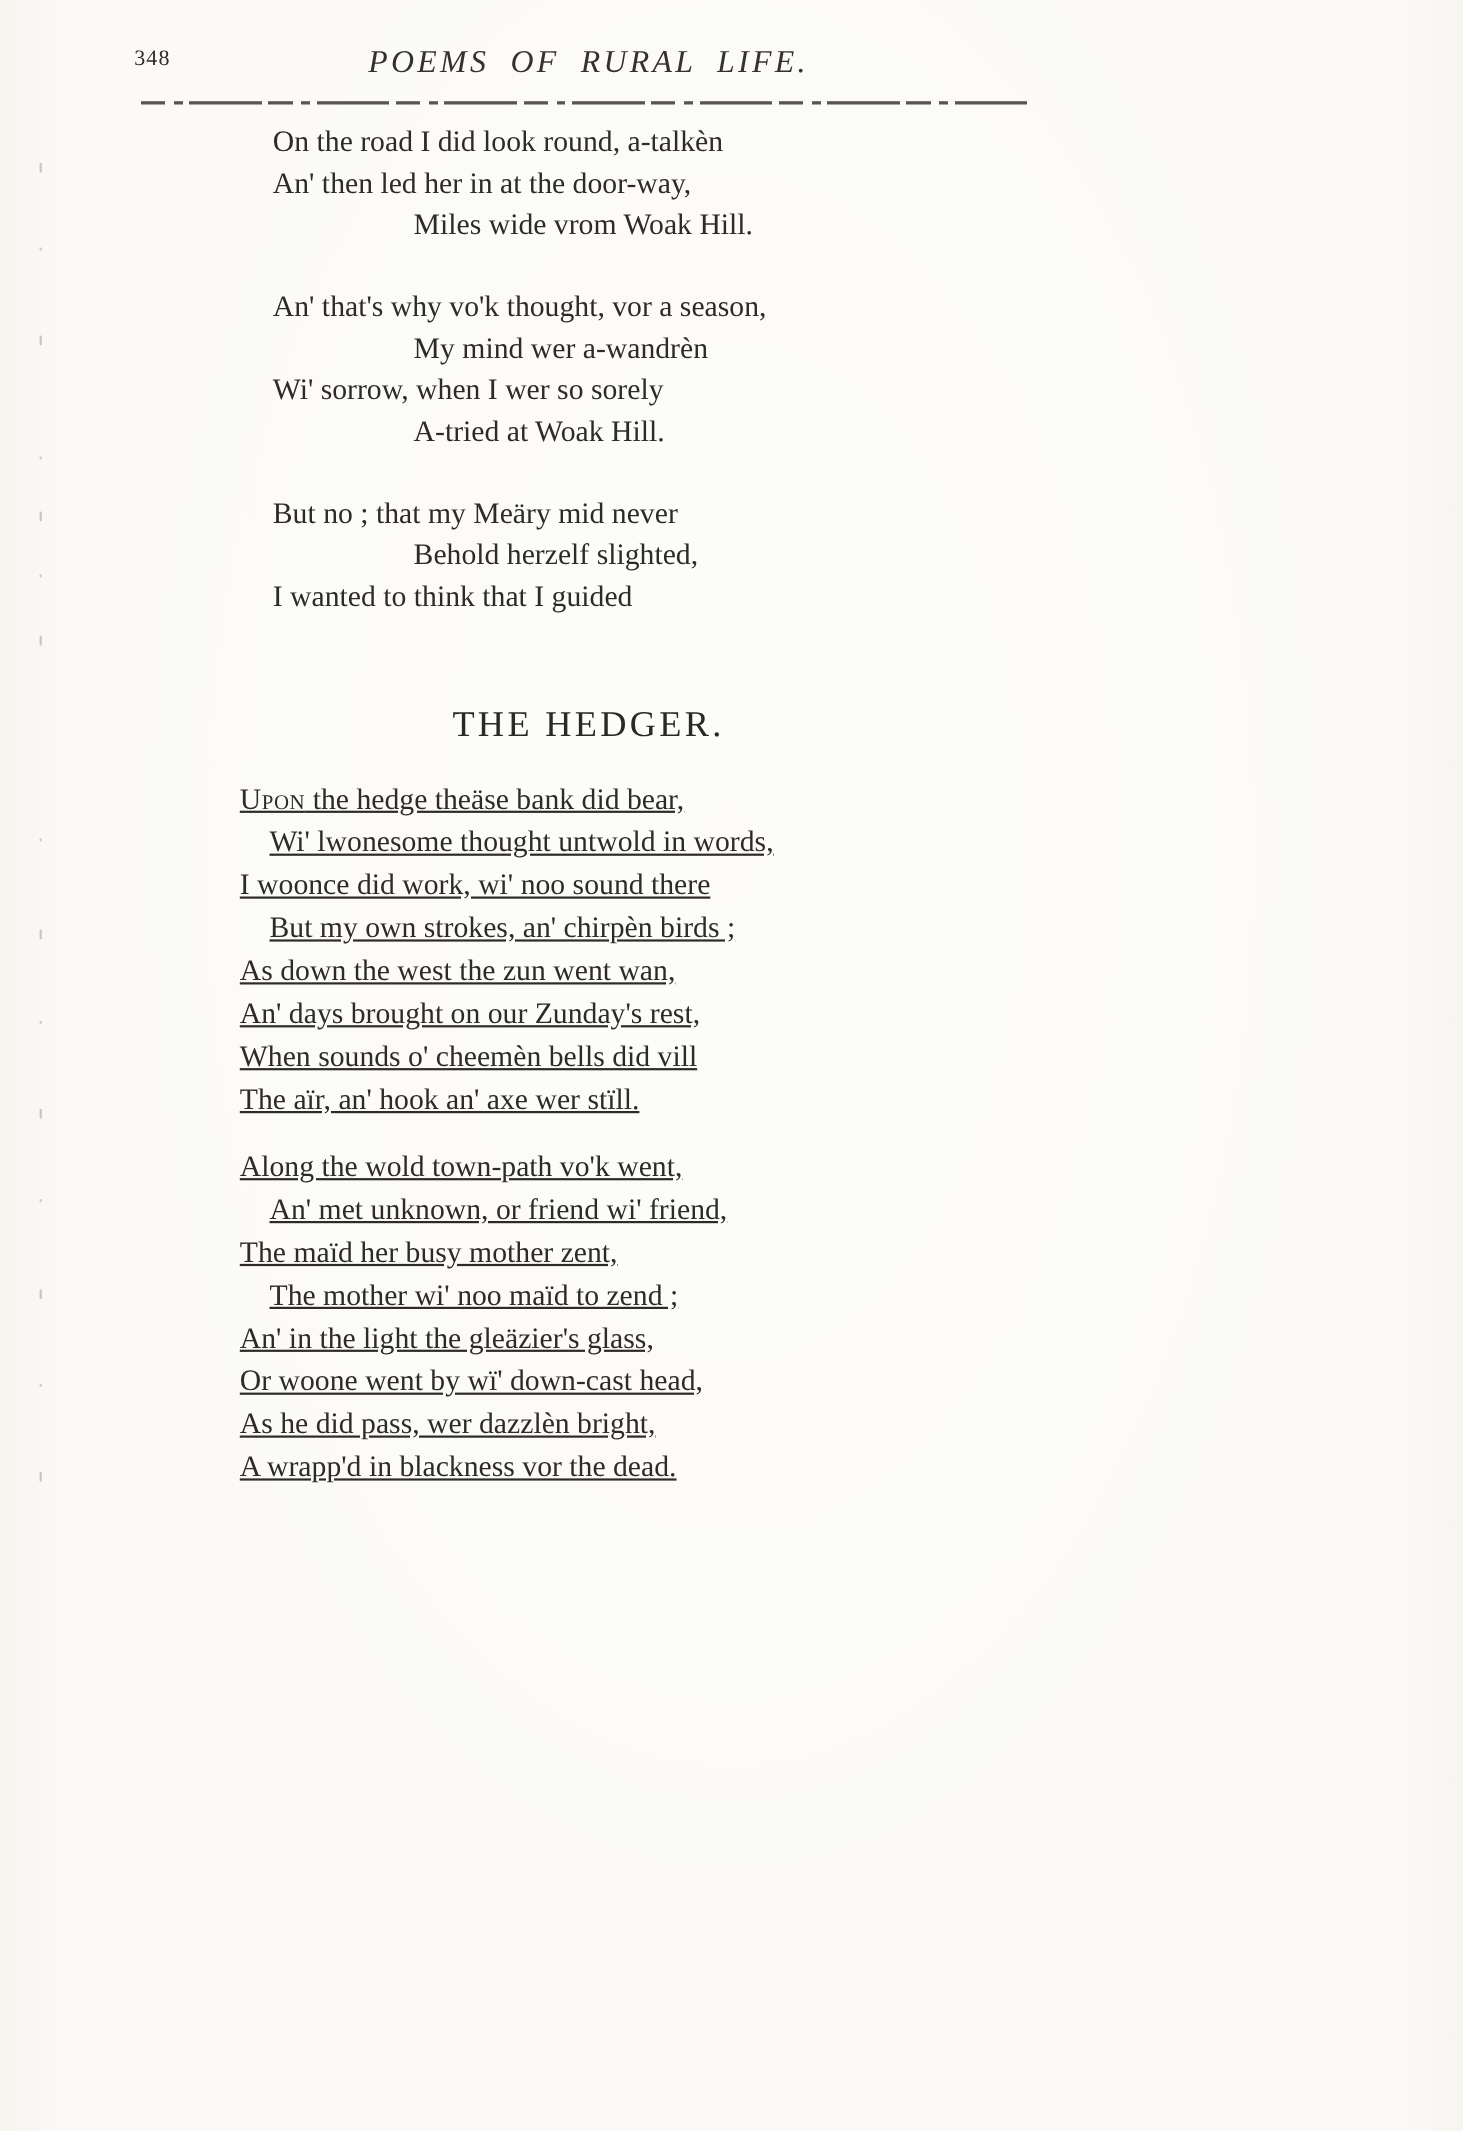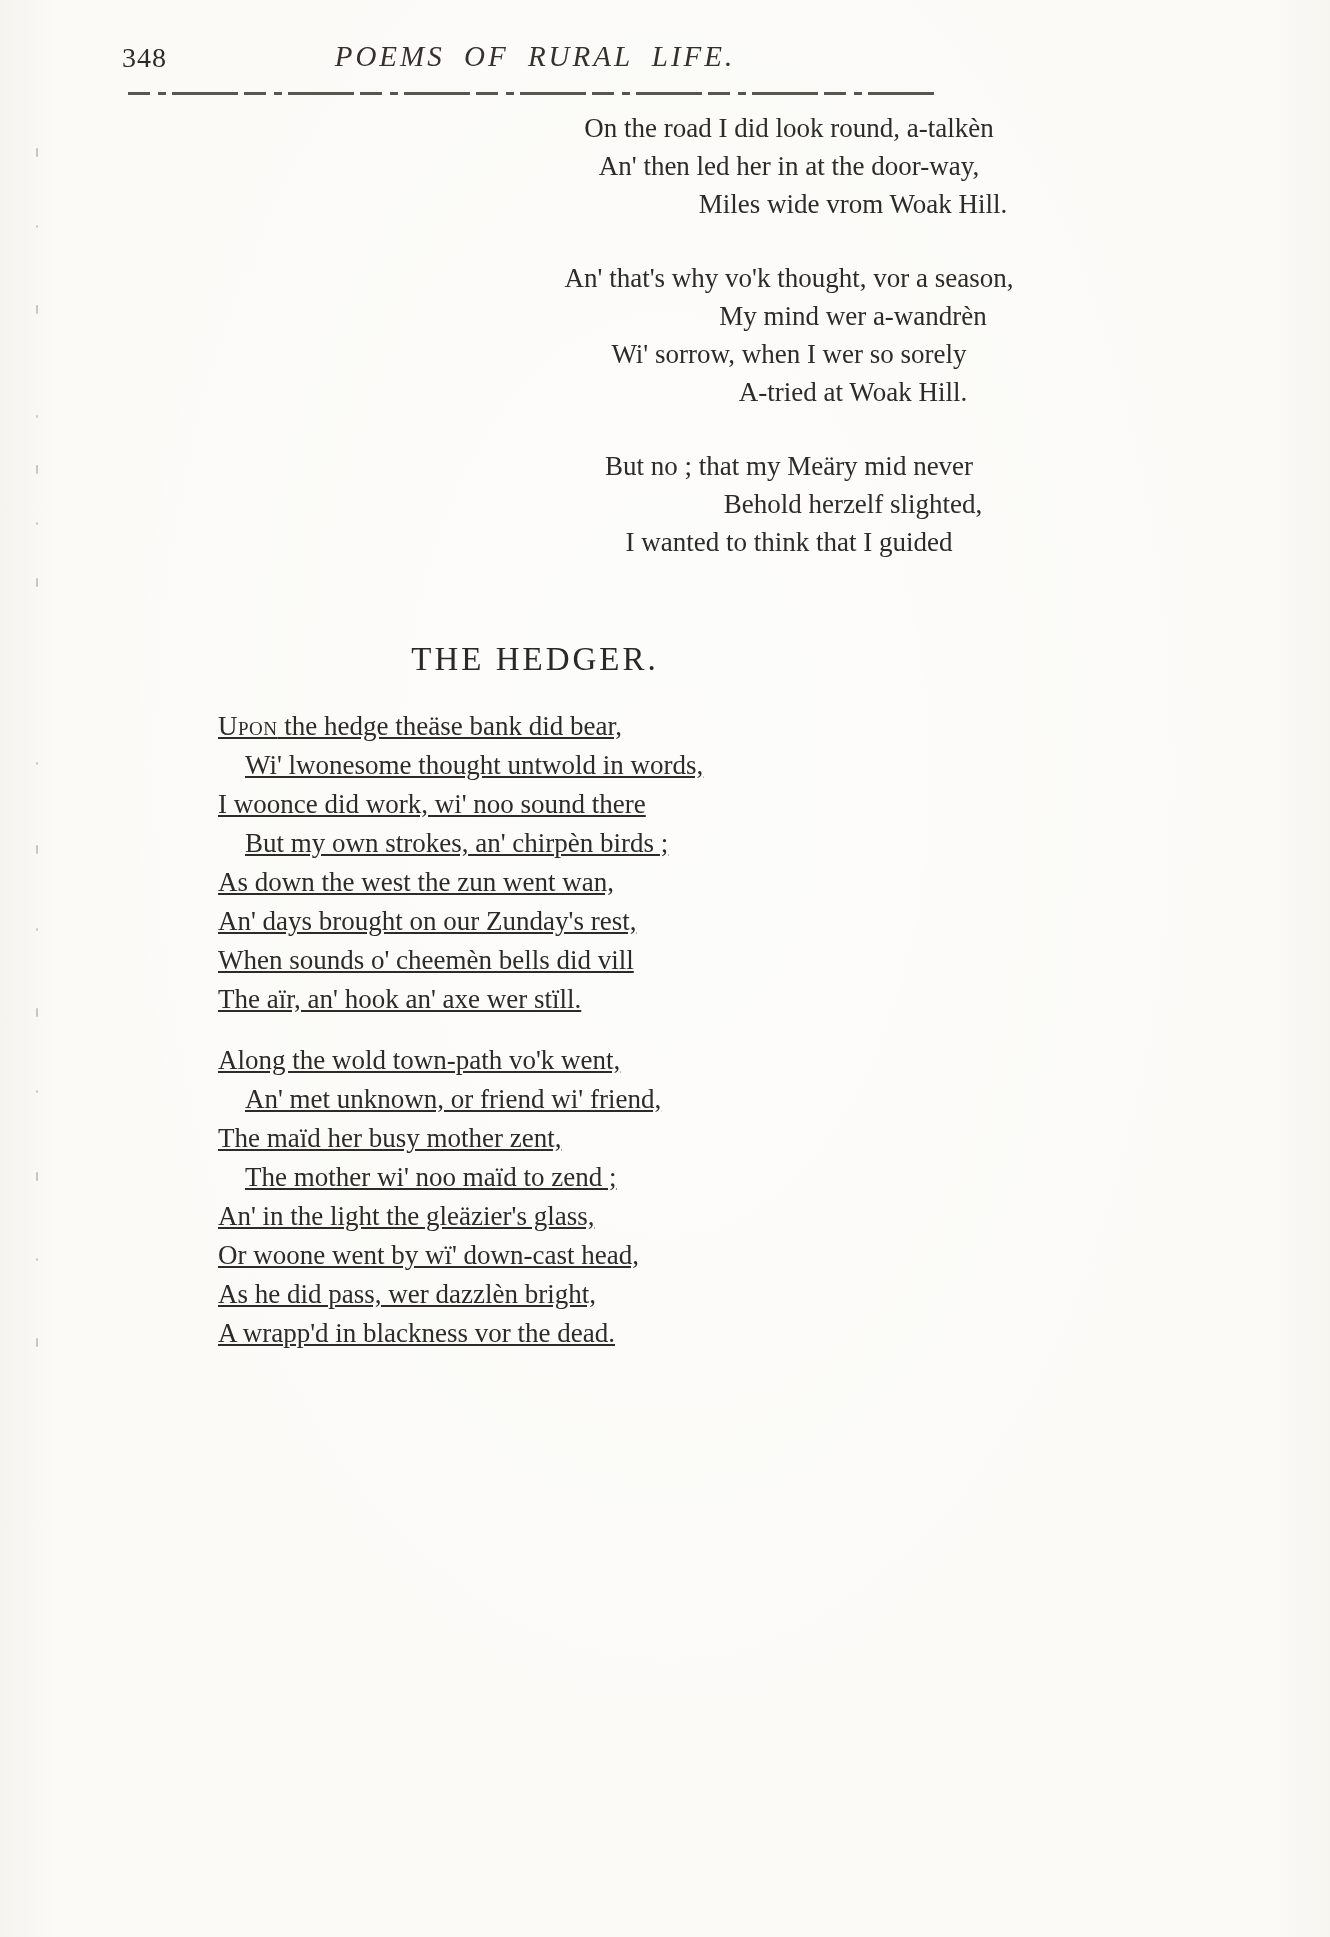--- a/index.html
+++ b/index.html
@@ -29,7 +29,7 @@
   .page-number {
     position: absolute;
     left: 2px; top: 42px;
-    font-size: 28px;
+    font-size: 20px;
     letter-spacing: 1px;
   }
   .running-title {

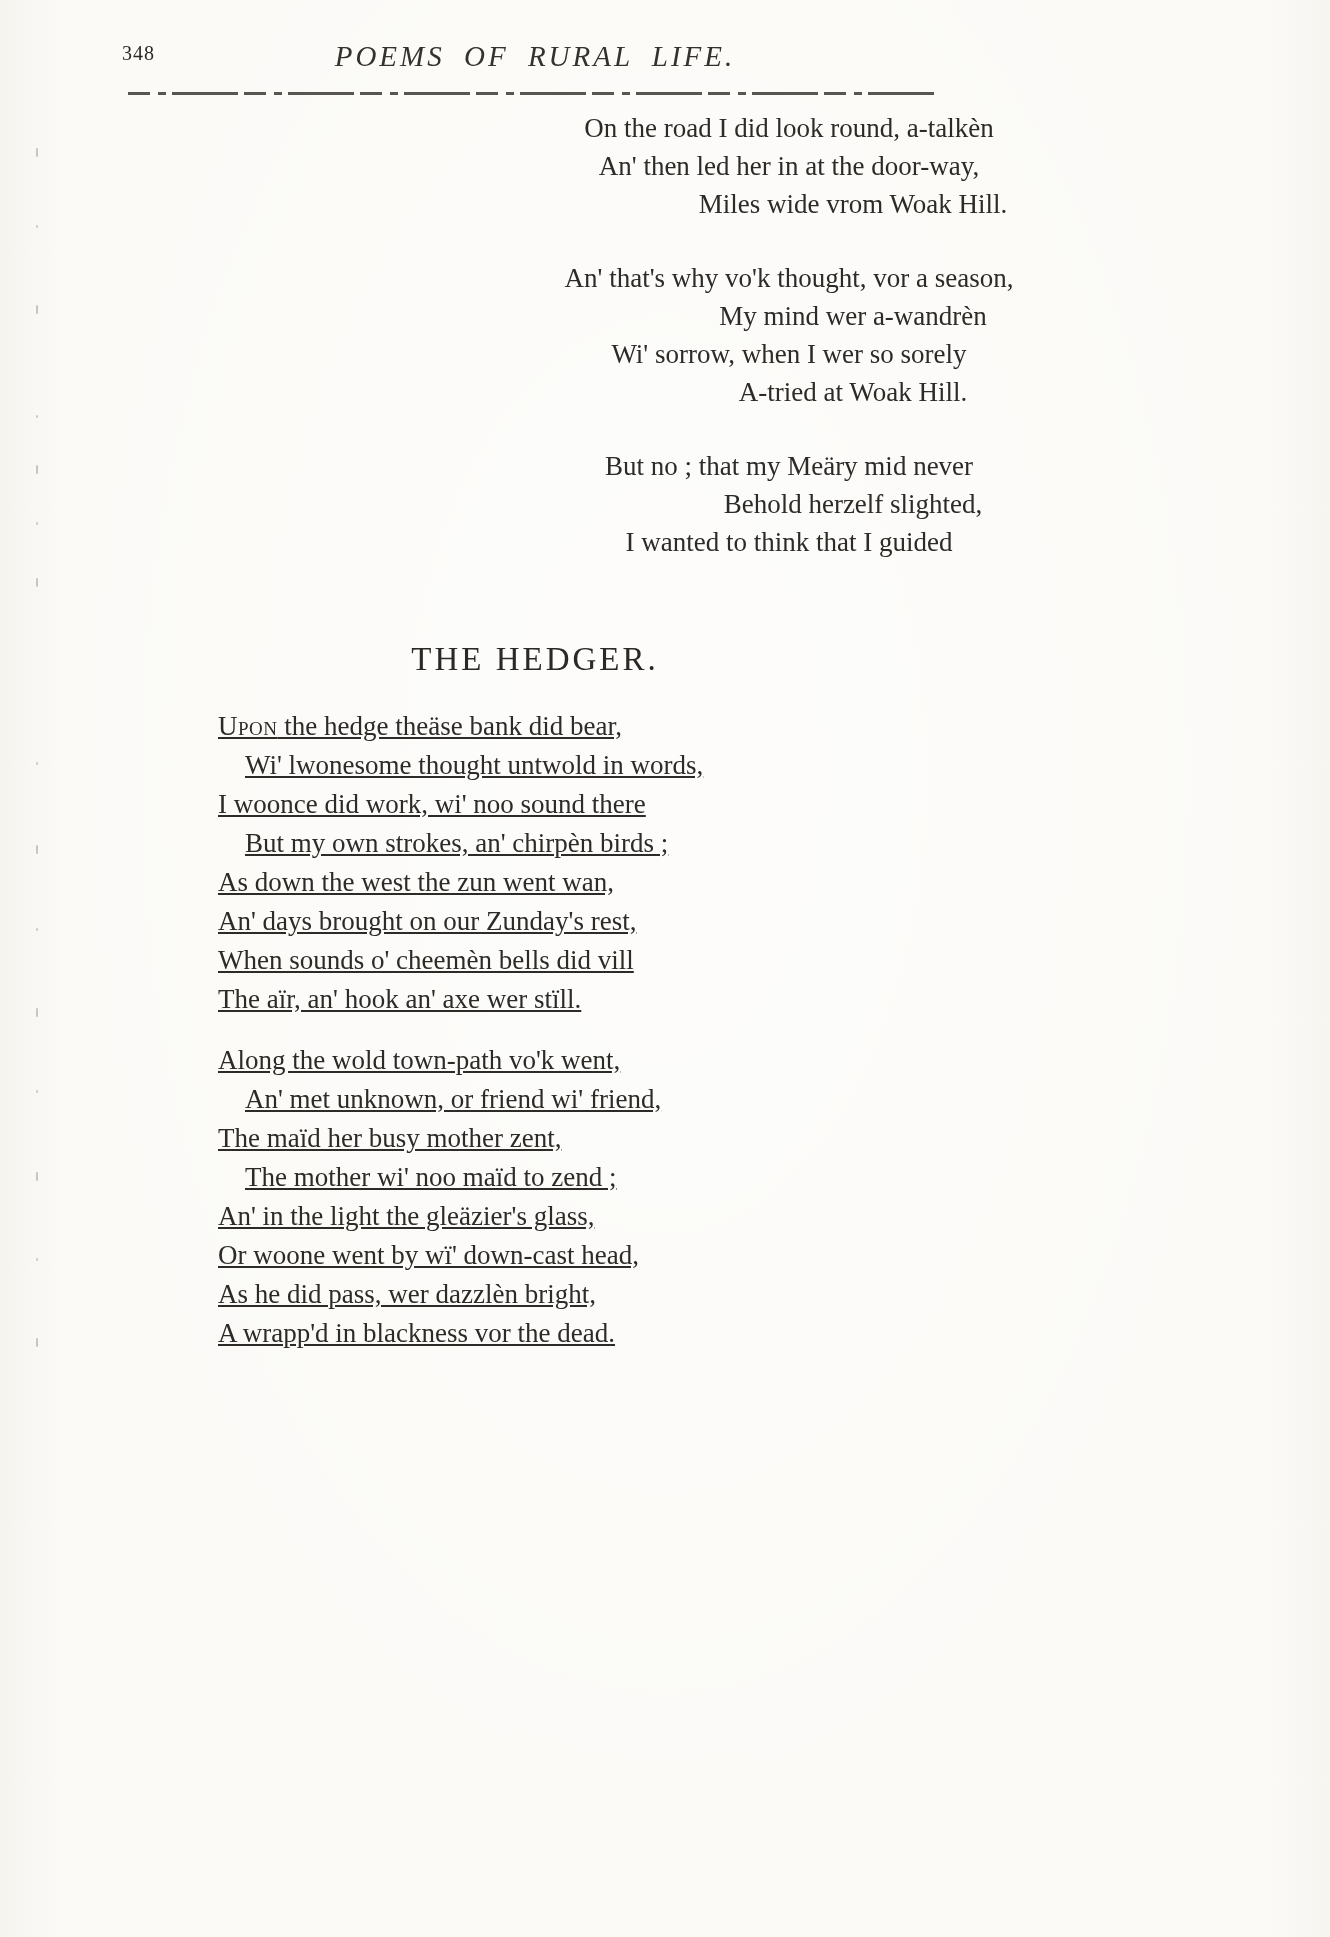--- a/index.html
+++ b/index.html
@@ -63,7 +63,7 @@
     margin: 14px 0 0 248px;
   }
   .poem-continuation .line { line-height: 38px; }
-  .poem-continuation .stanza { margin-bottom: 36px; text-align: center; }
+  .poem-continuation .stanza { margin-bottom: 36px; }
   .poem-continuation .indent-1 { margin-left: 128px; }
   .poem-title {
     margin: 78px 0 0 120px;

